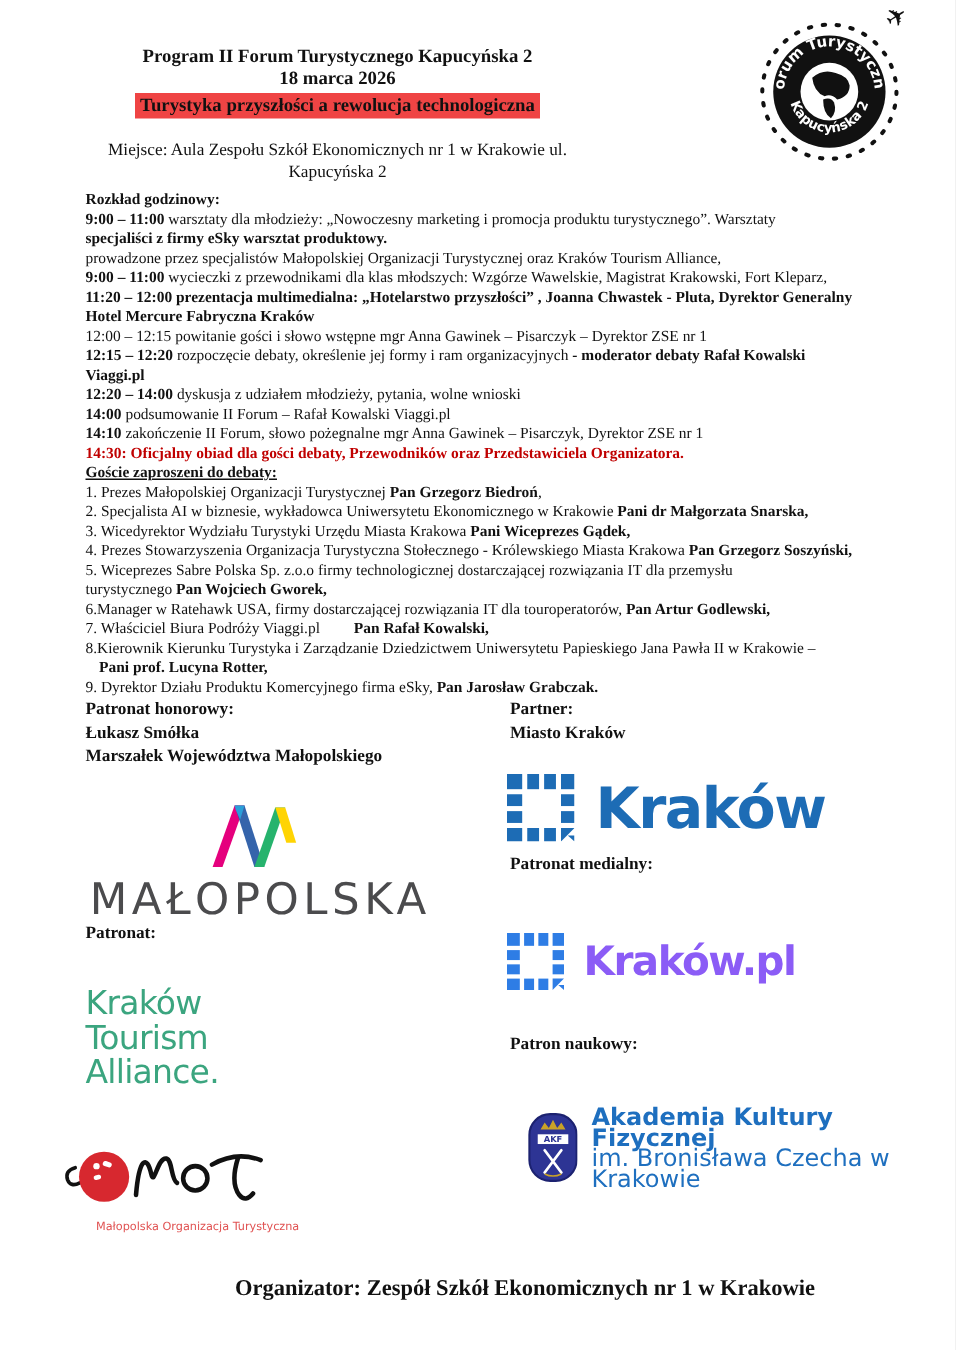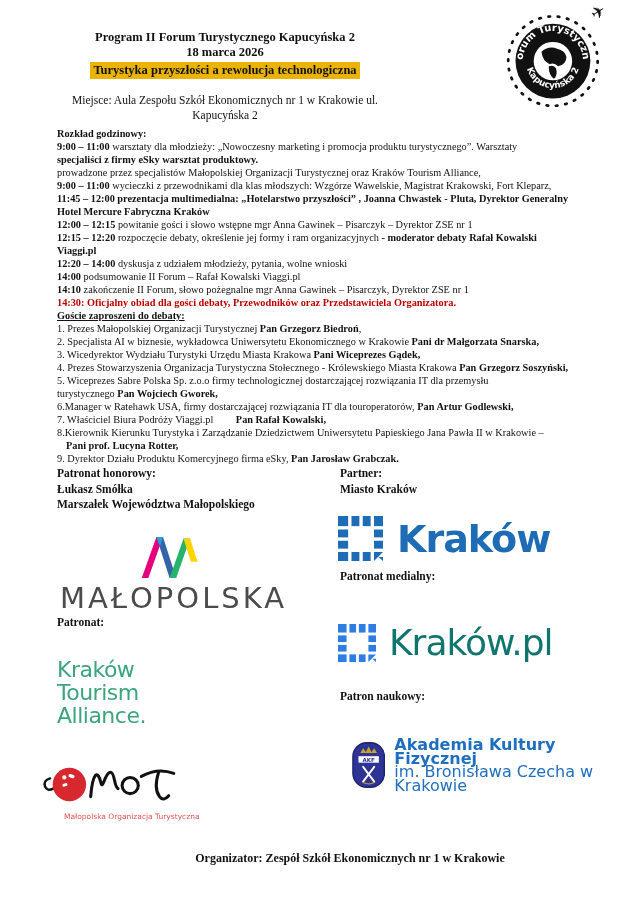--- a/index.html
+++ b/index.html
@@ -11,7 +11,7 @@
   #header-block{left:45px;top:30px;width:360px;text-align:center;}
   .doc-title{font-size:12.5px;font-weight:700;line-height:15px;}
   .doc-date{font-size:12.5px;font-weight:700;line-height:15px;}
-  .doc-theme{display:inline-block;background:#eab308;font-size:12.5px;font-weight:700;
+  .doc-theme{display:inline-block;background:#ef4444;font-size:12.5px;font-weight:700;
              padding:1px 3px;margin-top:2px;}
   #venue-block{left:45px;top:93px;width:360px;text-align:center;font-size:11.5px;line-height:15px;}
 

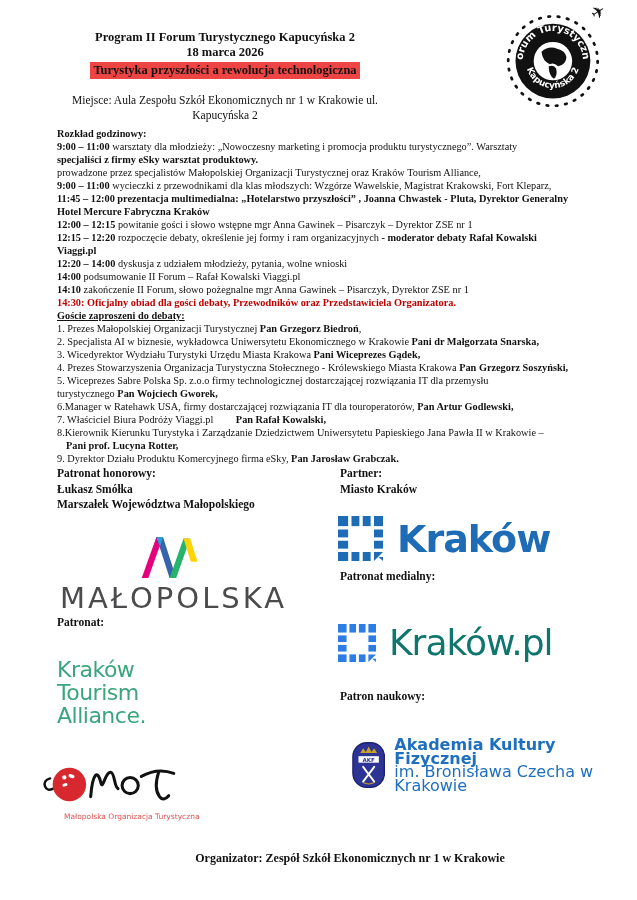--- a/index.html
+++ b/index.html
@@ -111,7 +111,7 @@
         <div class="line"><span style="font-weight: 700;">specjaliści z firmy eSky warsztat produktowy.</span></div>
         <div class="line"><span>prowadzone przez specjalistów Małopolskiej Organizacji Turystycznej oraz Kraków Tourism Alliance,</span></div>
         <div class="line"><span style="font-weight: 700;">9:00 – 11:00 </span><span>wycieczki z przewodnikami dla klas młodszych: Wzgórze Wawelskie, Magistrat Krakowski, Fort Kleparz,</span></div>
-        <div class="line"><span style="font-weight: 700;">11:45 – 12:00 prezentacja multimedialna: „Hotelarstwo przyszłości” , Joanna  Chwastek  - Pluta, Dyrektor Generalny</span></div>
+        <div class="line"><span style="font-weight: 700;">11:20 – 12:00 prezentacja multimedialna: „Hotelarstwo przyszłości” , Joanna  Chwastek  - Pluta, Dyrektor Generalny</span></div>
         <div class="line"><span style="font-weight: 700;">Hotel Mercure Fabryczna Kraków</span></div>
         <div class="line"><span style="font-weight: 700;">12:00 – 12:15 </span><span>powitanie gości i słowo wstępne mgr Anna Gawinek – Pisarczyk – Dyrektor ZSE nr 1</span></div>
         <div class="line"><span style="font-weight: 700;">12:15 – 12:20 </span><span>rozpoczęcie debaty, określenie jej formy i ram organizacyjnych </span><span style="font-weight: 700;"> - moderator debaty Rafał Kowalski</span></div>

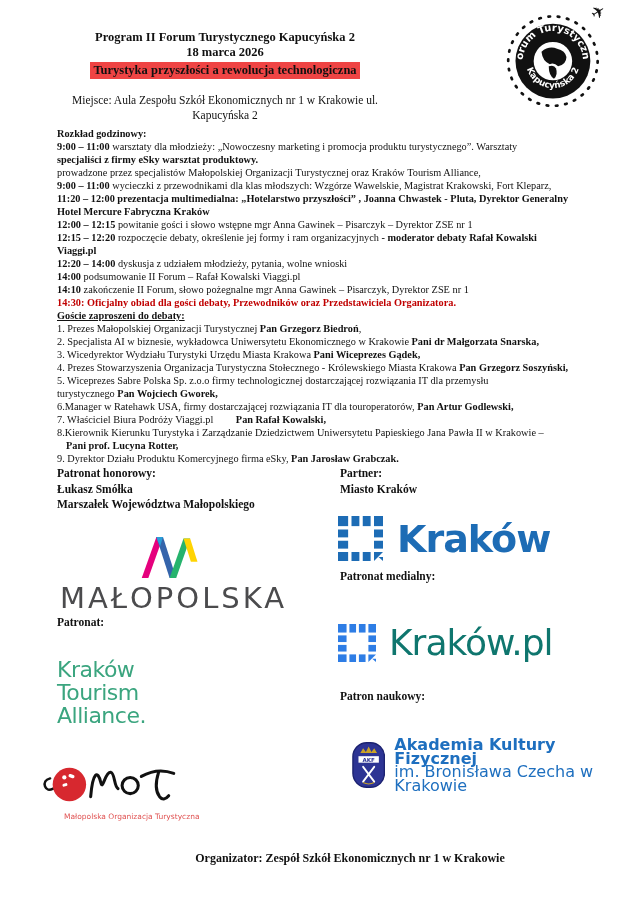--- a/index.html
+++ b/index.html
@@ -113,7 +113,7 @@
         <div class="line"><span style="font-weight: 700;">9:00 – 11:00 </span><span>wycieczki z przewodnikami dla klas młodszych: Wzgórze Wawelskie, Magistrat Krakowski, Fort Kleparz,</span></div>
         <div class="line"><span style="font-weight: 700;">11:20 – 12:00 prezentacja multimedialna: „Hotelarstwo przyszłości” , Joanna  Chwastek  - Pluta, Dyrektor Generalny</span></div>
         <div class="line"><span style="font-weight: 700;">Hotel Mercure Fabryczna Kraków</span></div>
-        <div class="line"><span style="font-weight: 700;">12:00 – 12:15 </span><span>powitanie gości i słowo wstępne mgr Anna Gawinek – Pisarczyk – Dyrektor ZSE nr 1</span></div>
+        <div class="line"><span style="font-weight: 400;">12:00 – 12:15 </span><span>powitanie gości i słowo wstępne mgr Anna Gawinek – Pisarczyk – Dyrektor ZSE nr 1</span></div>
         <div class="line"><span style="font-weight: 700;">12:15 – 12:20 </span><span>rozpoczęcie debaty, określenie jej formy i ram organizacyjnych </span><span style="font-weight: 700;"> - moderator debaty Rafał Kowalski</span></div>
         <div class="line"><span style="font-weight: 700;">Viaggi.pl</span></div>
         <div class="line"><span style="font-weight: 700;">12:20 – 14:00 </span><span>dyskusja z udziałem młodzieży, pytania, wolne wnioski</span></div>

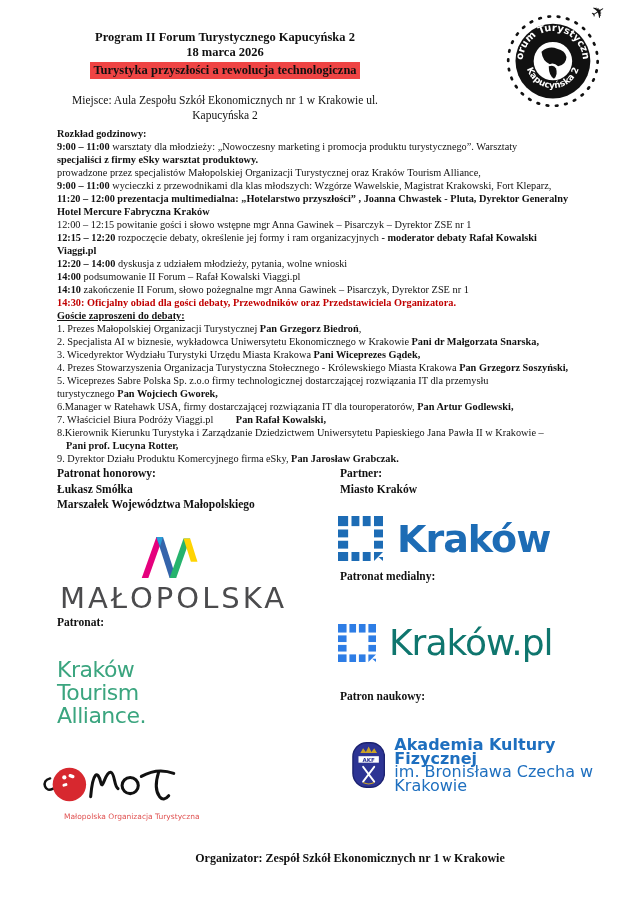--- a/index.html
+++ b/index.html
@@ -46,8 +46,8 @@
   #krakow-logo .ktext{font-family:"DejaVu Sans",sans-serif;font-weight:700;font-size:38px;
                       color:#1d6cb5;margin-left:14px;letter-spacing:-1px;}
   #krakowpl-logo{left:338px;top:622px;}
-  #krakowpl-logo .ktext{font-family:"DejaVu Sans",sans-serif;font-weight:400;font-size:36px;
-                        color:#0f766e;margin-left:13px;letter-spacing:-1px;}
+  #krakowpl-logo .ktext{font-family:"DejaVu Sans",sans-serif;font-weight:700;font-size:27px;
+                        color:#8b5cf6;margin-left:13px;letter-spacing:-1px;}
 
   
   #kta-logo{left:57px;top:658px;font-family:"DejaVu Sans",sans-serif;font-size:22px;

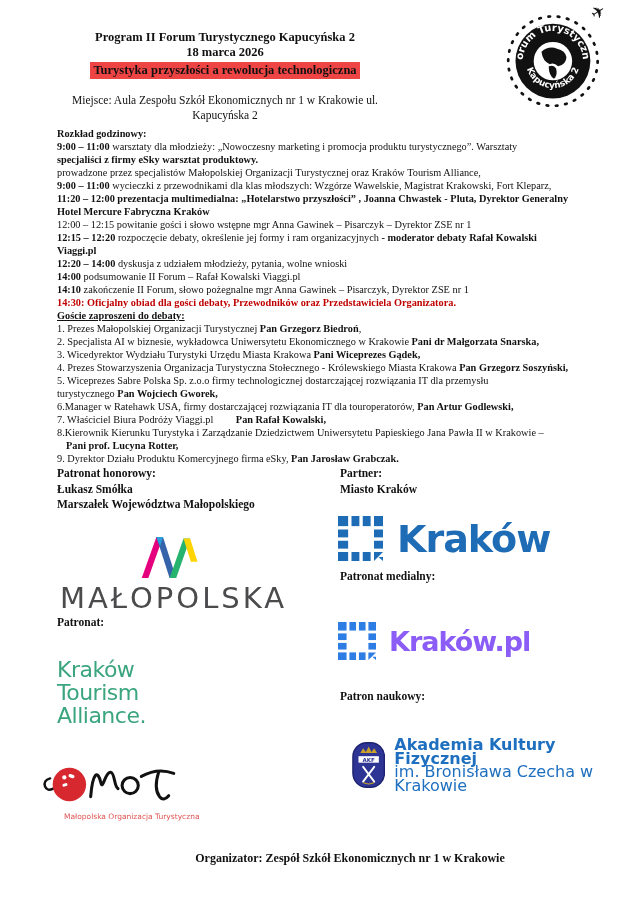--- a/index.html
+++ b/index.html
@@ -65,7 +65,7 @@
                      margin-top:2px;margin-left:24px;white-space:nowrap;}
 
   
-  #footer{left:70px;top:851px;width:560px;text-align:center;font-size:12px;font-weight:700;}
+  #footer{left:70px;top:851px;width:560px;text-align:center;font-size:15px;font-weight:700;}
 </style>
 </head>
 <body>

